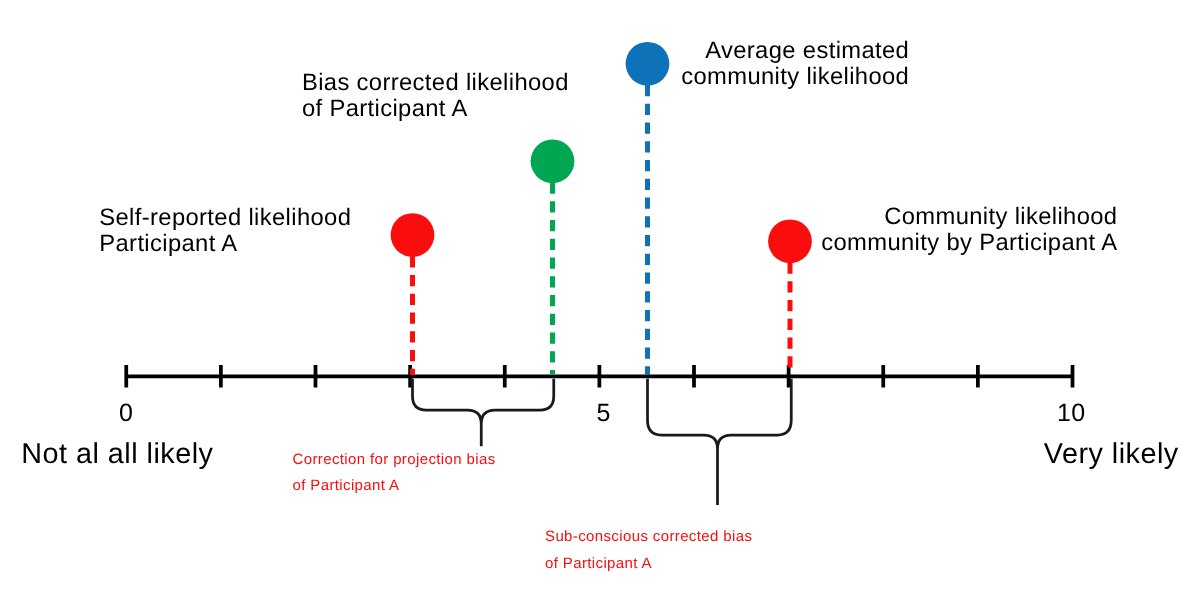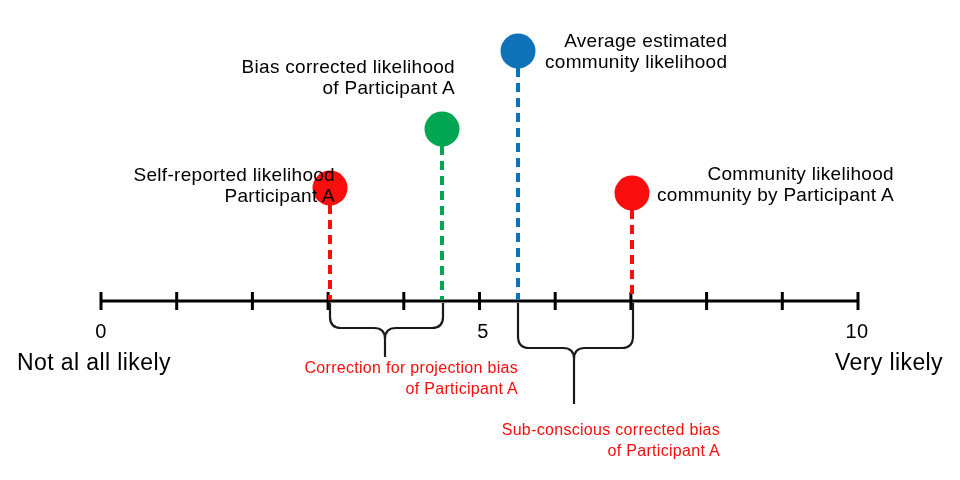--- a/index.html
+++ b/index.html
@@ -20,7 +20,7 @@
   .dot-blue      { fill:var(--blue); }
 
   .lbl { position:absolute; font-size:19px; line-height:21px; letter-spacing:0.3px; white-space:nowrap;text-align:right; }
-  .lbl.right { text-align:right; }
+  .lbl.right { text-align:left; }
 
   .marker-label-self      { right:625px; top:164px; }
   .marker-label-bias      { right:505px; top:56px; }

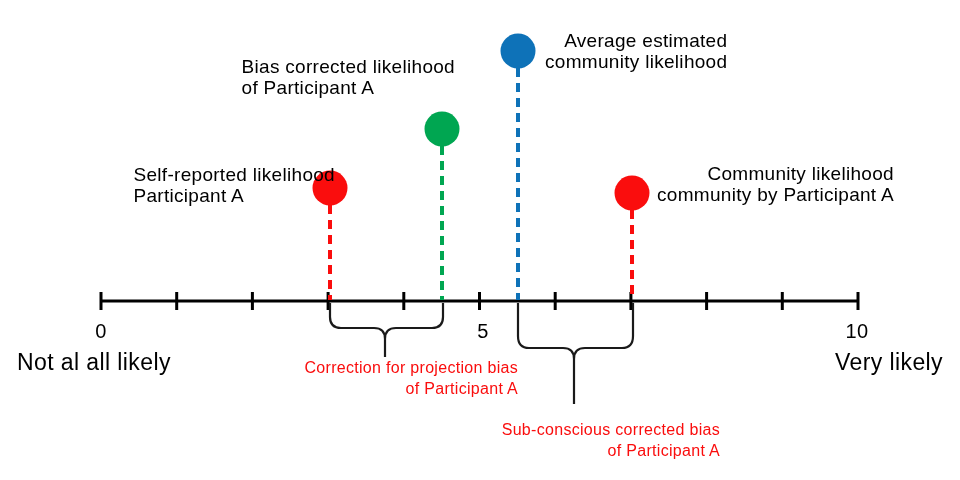--- a/index.html
+++ b/index.html
@@ -22,7 +22,7 @@
   .lbl { position:absolute; font-size:19px; line-height:21px; letter-spacing:0.3px; white-space:nowrap;text-align:right; }
   .lbl.right { text-align:left; }
 
-  .marker-label-self      { right:625px; top:164px; }
+  .marker-label-self      { right:679px; top:164px; }
   .marker-label-bias      { right:505px; top:56px; }
   .marker-label-avg       { left:545px;  top:30px; }
   .marker-label-community { left:657px;  top:163px; }

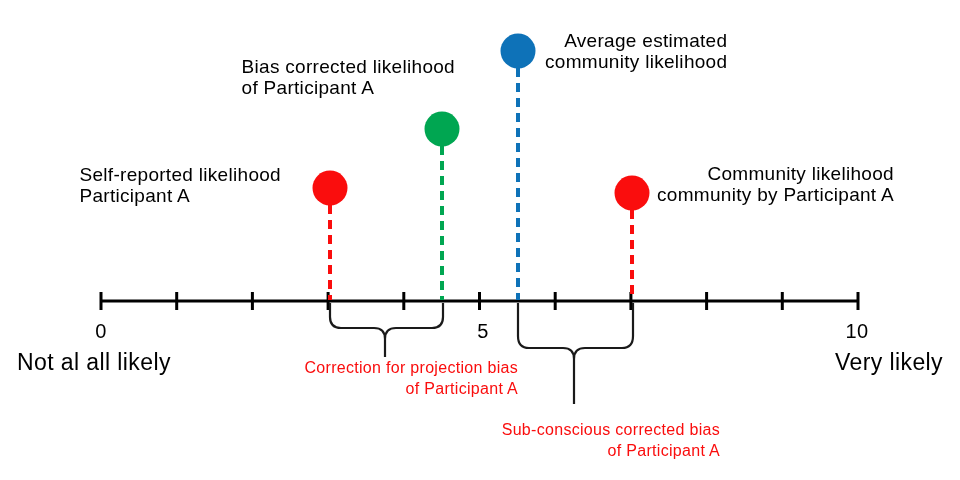--- a/index.html
+++ b/index.html
@@ -36,8 +36,8 @@
   .caption-left  { left:17px; }
   .caption-right { right:17px; text-align:left; }
 
-  .anno { position:absolute; font-size:16px; line-height:21px; letter-spacing:0.3px;
-          color:var(--red); text-align:right; }
+  .anno { position:absolute; font-size:12px; line-height:21px; letter-spacing:0.3px;
+          color:var(--red); text-align:left; }
   .anno-correction  { left:234px; top:357px; width:284px; }
   .anno-subconscious{ left:436px; top:419px; width:284px; }
 </style>

